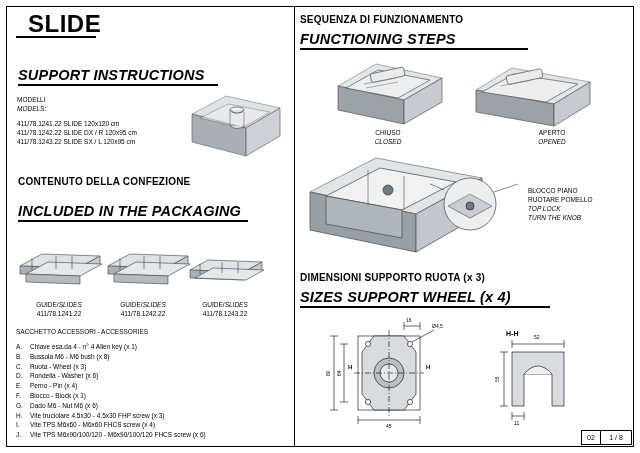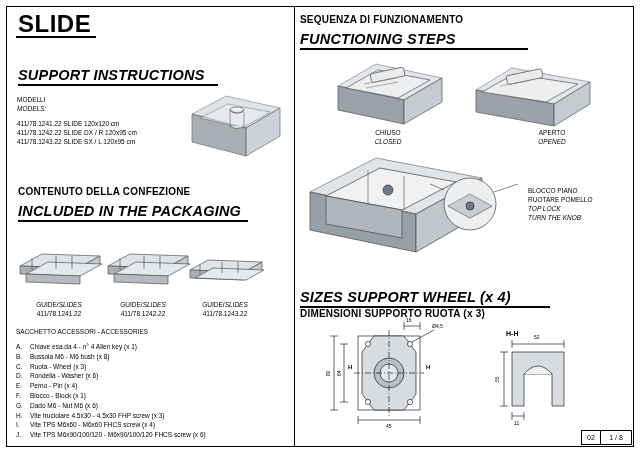--- a/index.html
+++ b/index.html
@@ -38,7 +38,7 @@
   
   .slide-title {
     position: absolute;
-    left: 18px;
+    left: 28px;
     top: 10px;
     font-size: 24px;
     font-weight: bold;

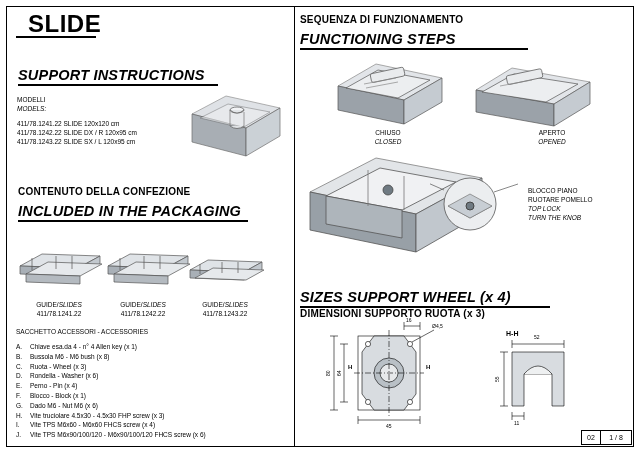--- a/index.html
+++ b/index.html
@@ -165,7 +165,7 @@
     </svg>
   </div>
 
-  <div class="blk h-it" style="left:18px; top:186px;">CONTENUTO DELLA CONFEZIONE</div>
+  <div class="blk h-it" style="left:18px; top:176px;">CONTENUTO DELLA CONFEZIONE</div>
   <div class="blk h-en" style="left:18px; top:203px;text-align:right;">INCLUDED IN THE PACKAGING</div>
   <div class="blk" style="left:18px; top:220px; width:230px; height:2px; background:#000;"></div>
 

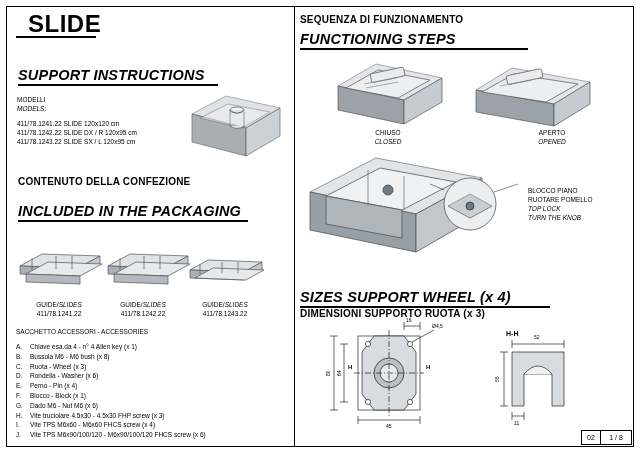--- a/index.html
+++ b/index.html
@@ -82,7 +82,7 @@
   
   .seq-title { position: absolute; left: 300px; top: 14px; }
   .seq-title2 { position: absolute; left: 300px; top: 31px; }
-  .dim-title { position: absolute; left: 300px; top: 272px; margin-top: 36px; }
+  .dim-title { position: absolute; left: 300px; top: 272px; }
   .dim-title2 { position: absolute; left: 300px; top: 289px; }
   
   .acc-head {

